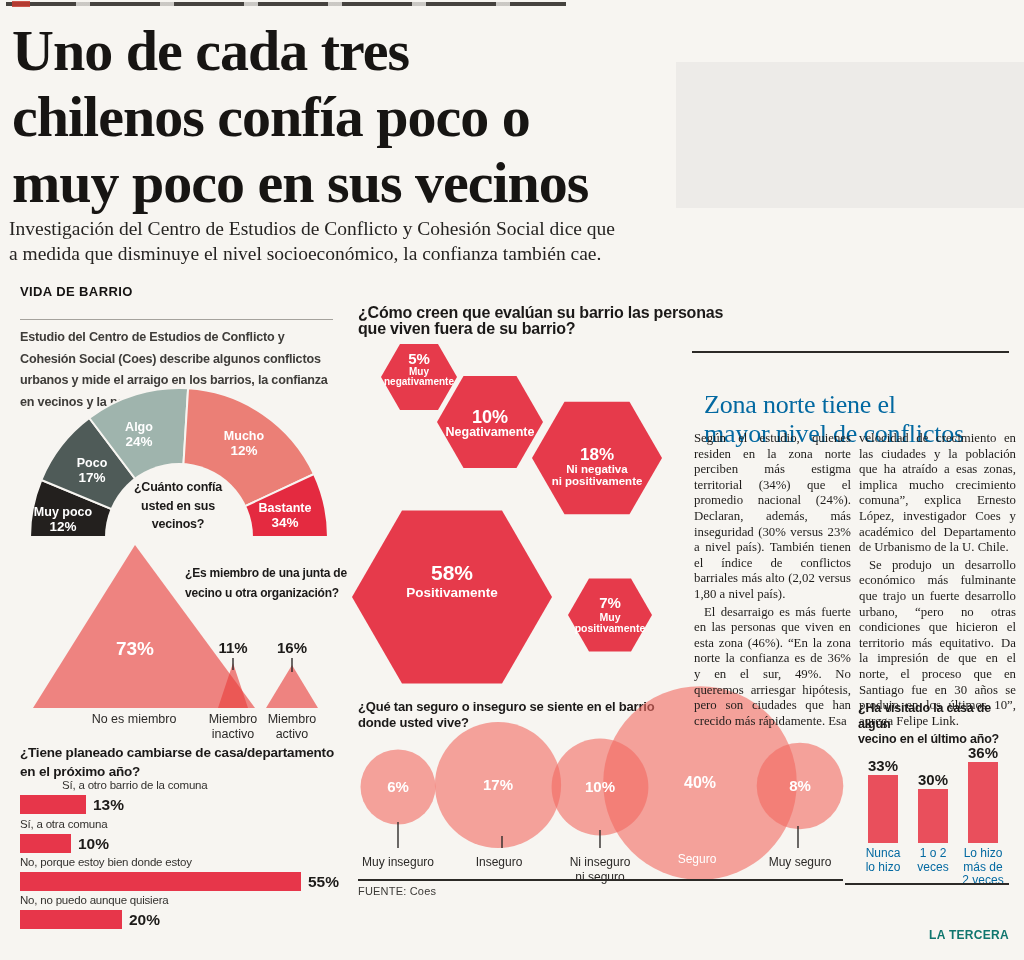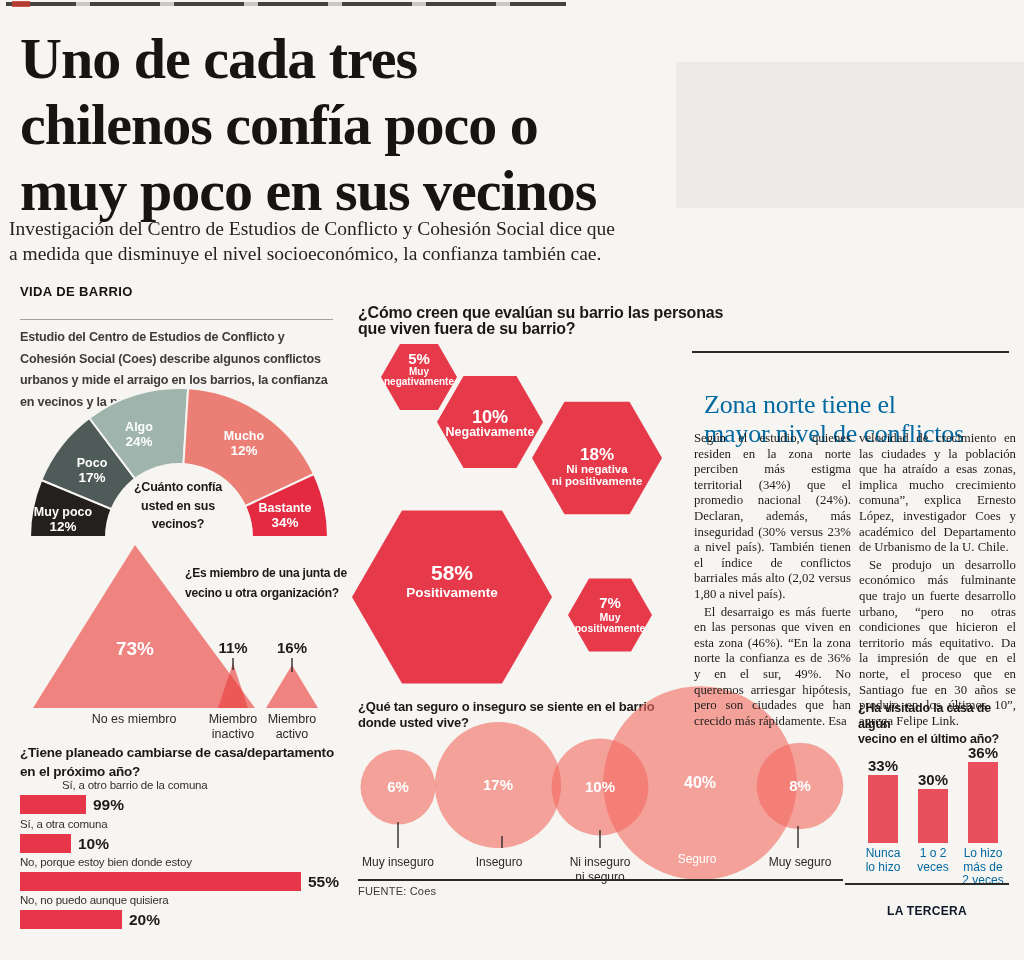--- a/index.html
+++ b/index.html
@@ -13,7 +13,7 @@
   .red-tick{left:12px;top:1px;width:18px;height:6px;background:#c6392f;opacity:.85;}
   .grey-block{left:676px;top:62px;width:348px;height:146px;background:#edebe8;}
   .headline{left:12px;top:18px;width:700px;font-family:"Liberation Serif",serif;
-    font-weight:bold;font-size:58px;line-height:66px;letter-spacing:-1px;color:#171513;margin:8px;}
+    font-weight:bold;font-size:58px;line-height:66px;letter-spacing:-1px;color:#171513;margin:0;}
   .subheadline{left:9px;top:217px;width:690px;font-family:"Liberation Serif",serif;
     font-size:19.5px;line-height:24.5px;color:#262422;margin:0;}
   

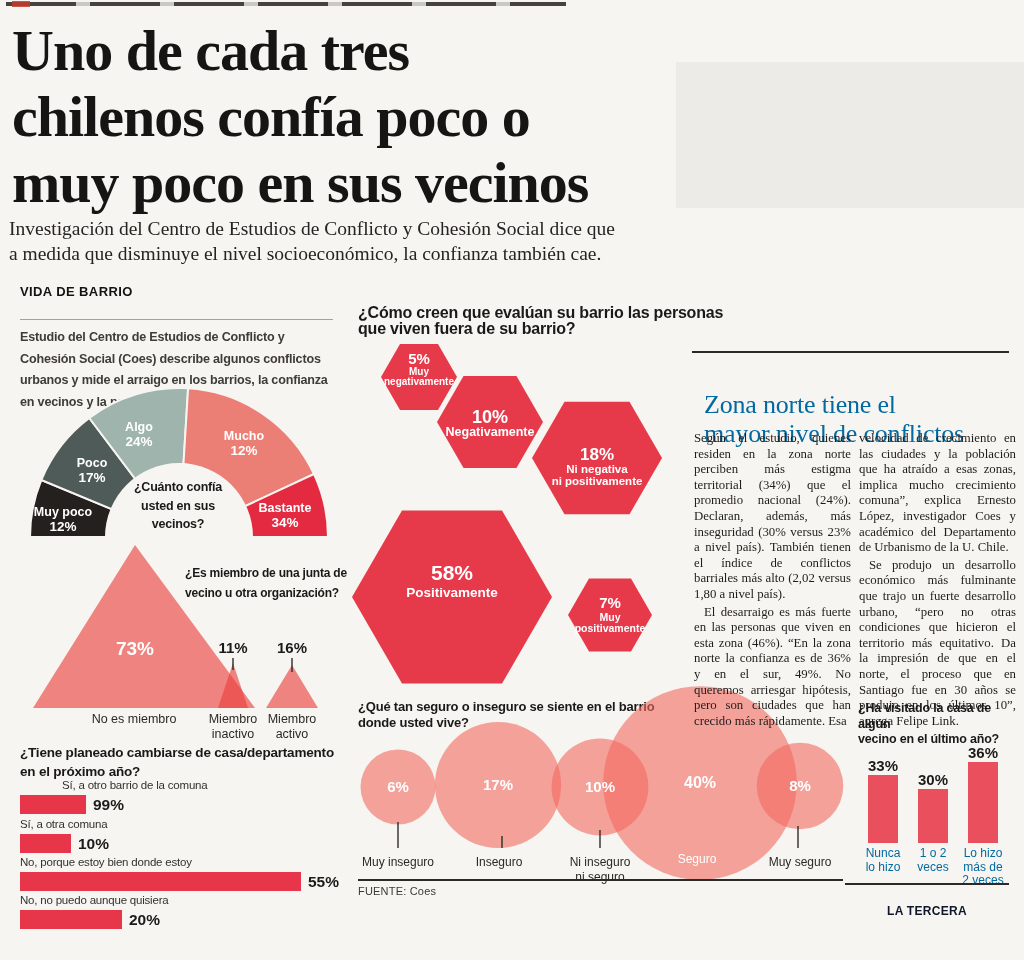--- a/index.html
+++ b/index.html
@@ -123,7 +123,7 @@
   <div class="abs" id="moveChart">
       <div class="mrow-label" style="top: 3px; margin-left: 42px;">Sí, a otro barrio de la comuna</div>
       <div class="mrow-bar" style="top: 19px; width: 66px; background: rgb(231, 54, 74);"></div>
-      <div class="mrow-pct" style="top: 20px; left: 73px;">99%</div>
+      <div class="mrow-pct" style="top: 20px; left: 73px;">13%</div>
       <div class="mrow-label" style="top: 42px;">Sí, a otra comuna</div>
       <div class="mrow-bar" style="top: 58px; width: 51px; background: rgb(231, 54, 74);"></div>
       <div class="mrow-pct" style="top: 59px; left: 58px;">10%</div>

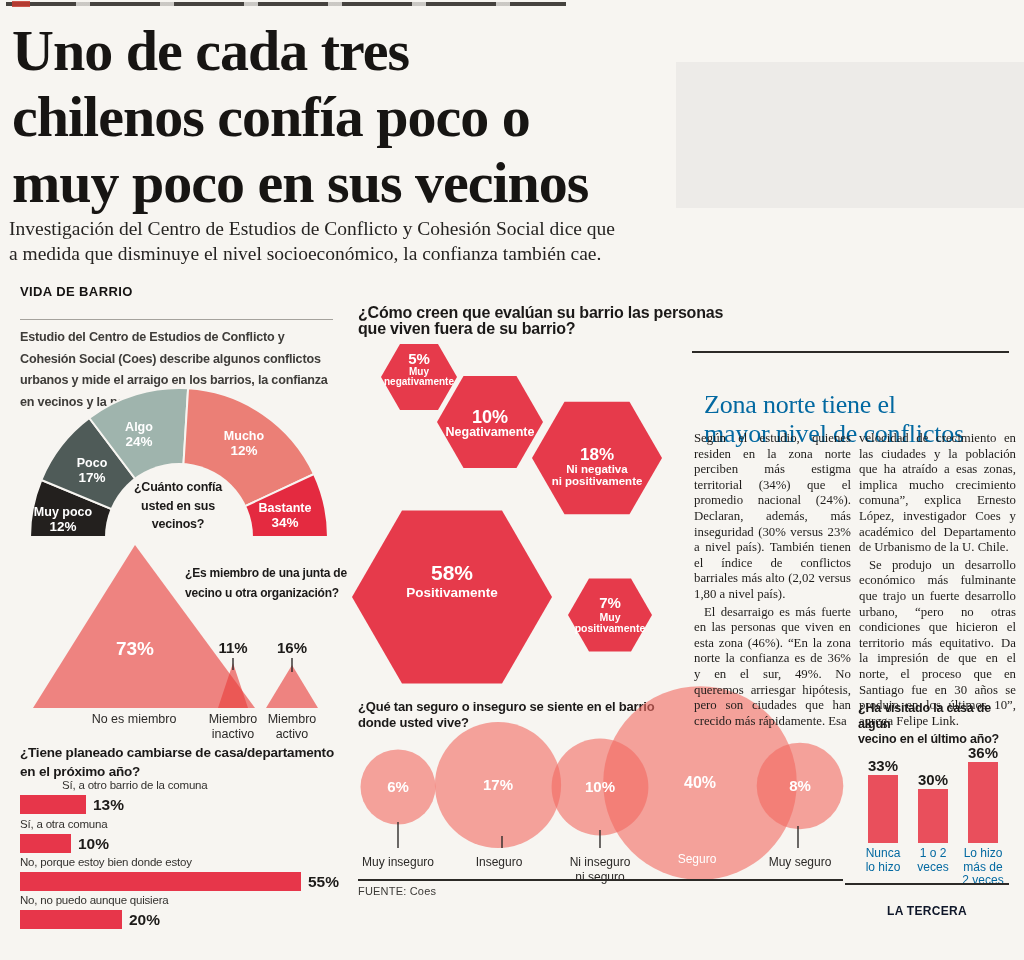--- a/index.html
+++ b/index.html
@@ -55,8 +55,8 @@
   .mid-rule{left:358px;top:879px;width:485px;z-index:5;}
   .right-rule{left:845px;top:883px;width:164px;}
   .source{left:358px;top:885px;font-size:11px;color:#3b3936;letter-spacing:.2px;}
-  .brand{left:845px;top:904px;width:164px;text-align:center;font-size:12px;font-weight:bold;
-    color:#0f172a;letter-spacing:.3px;}
+  .brand{left:845px;top:928px;width:164px;text-align:right;font-size:12px;font-weight:bold;
+    color:#0f766e;letter-spacing:.3px;}
   svg{position:absolute;overflow:visible;}
   svg text{font-family:"Liberation Sans",sans-serif;}
 </style>

